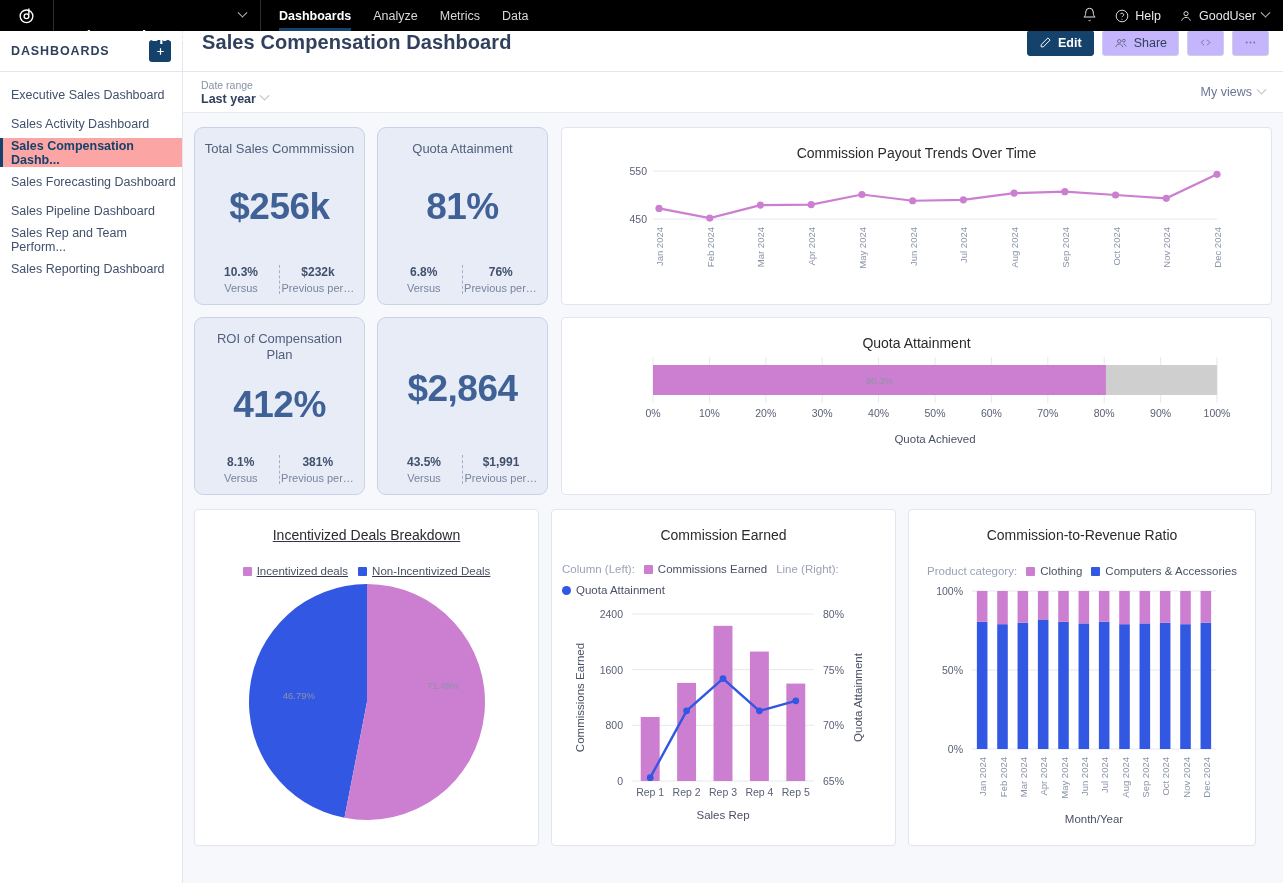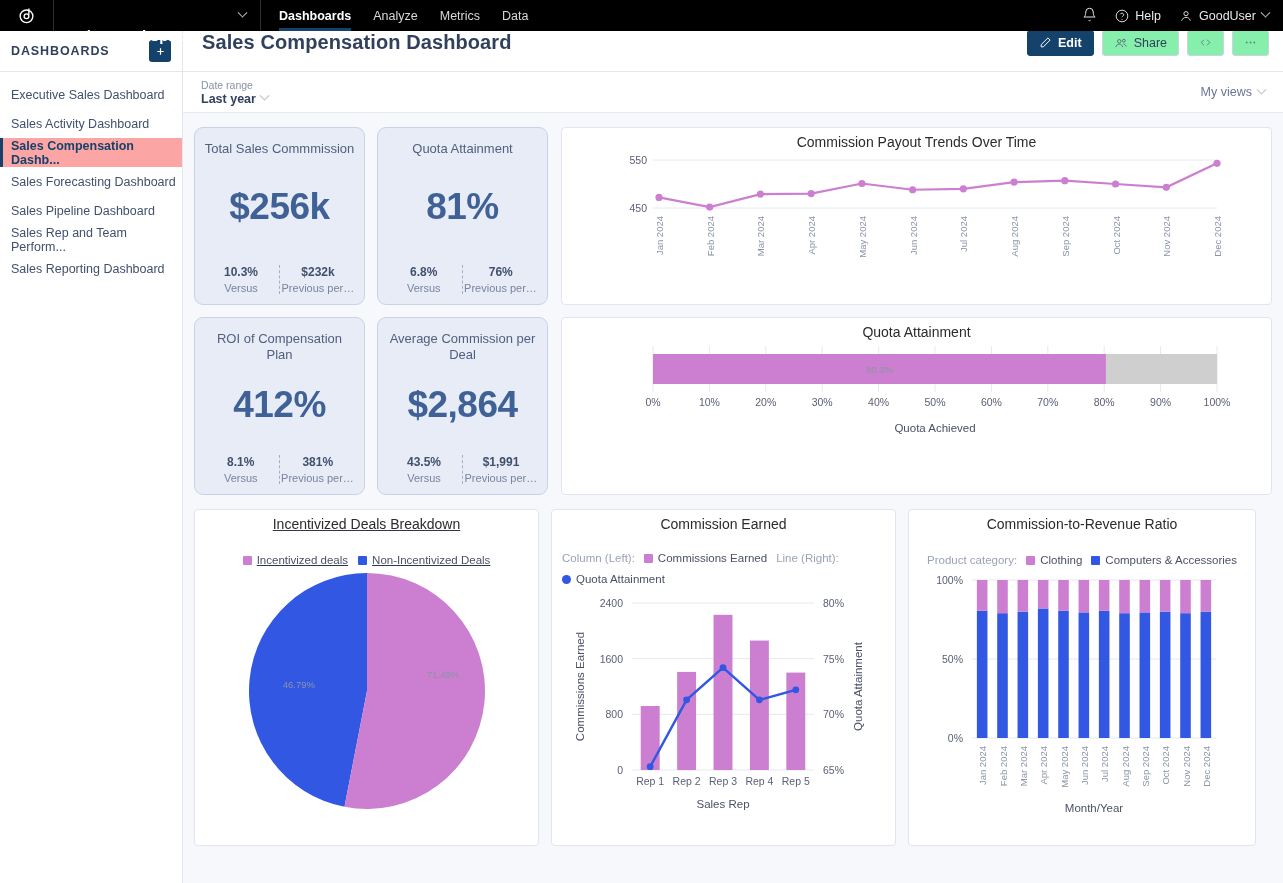--- a/index.html
+++ b/index.html
@@ -54,7 +54,7 @@
   .dash-title { font-size: 20px; color: #31415d; font-weight: bold; letter-spacing: .1px; }
   .sb-actions { margin-left: auto; display: flex; align-items: center; gap: 8px; }
   .btn {
-    height: 26px; border-radius: 3px; border: 1px solid #ccd2e0; background: #86efac; color: #31415d;
+    height: 26px; border-radius: 3px; border: 1px solid #ccd2e0; background: #c4b5fd; color: #31415d;
     display: flex; align-items: center; gap: 6px; padding: 0 11px; font-size: 12.5px; cursor: pointer;
   }
   .btn.primary { background: #14426b; border-color: #14426b; color: #fff; font-weight: bold; }

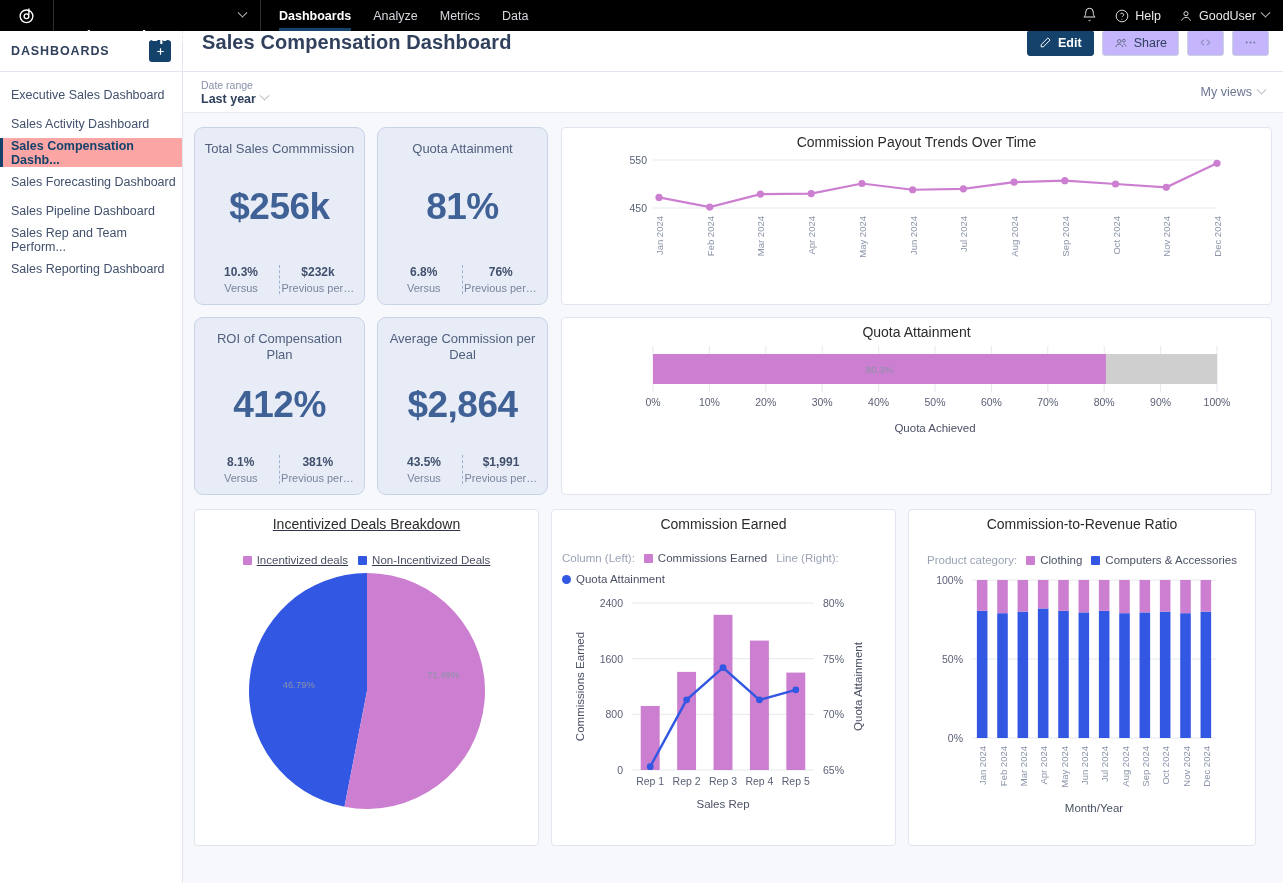--- a/index.html
+++ b/index.html
@@ -104,7 +104,7 @@
     background: #fff; border: 1px solid #e1e5ef; border-radius: 4px;
     display: flex; flex-direction: column; align-items: center;
   }
-  .card-title { font-size: 14px; color: #2b2b2b; margin-top: 6px; }
+  .card-title { font-size: 14px; color: #2b2b2b; margin-top: 17px; }
 
   .c-line { width: 711px; height: 178px; }
   .c-gauge { width: 711px; height: 178px; }

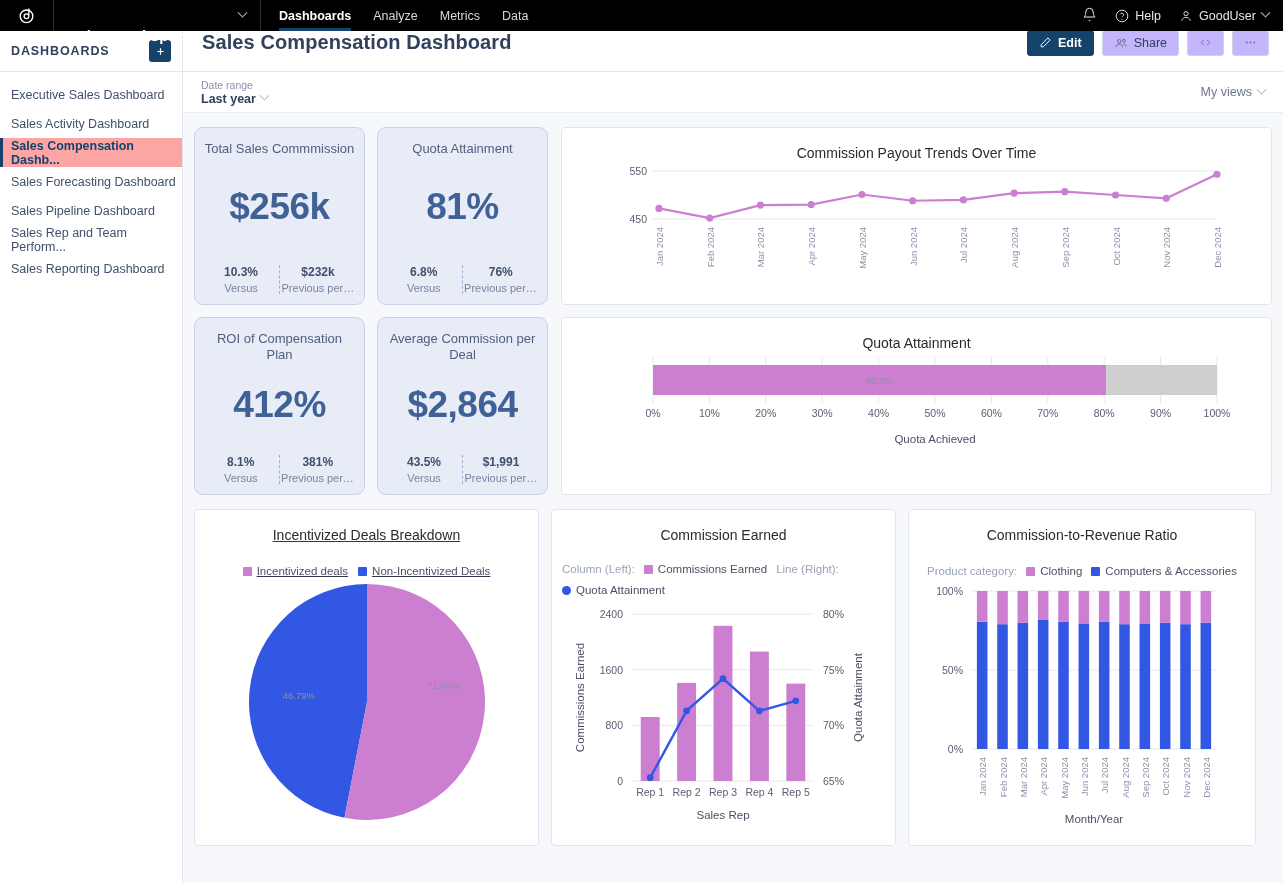--- a/index.html
+++ b/index.html
@@ -298,7 +298,6 @@
             </div>
 
             <div class="kpi">
-              <div class="kpi-title">Average Commission per Deal</div>
               <div class="kpi-value">$2,864</div>
               <div class="kpi-foot">
                 <div class="kpi-cell">

